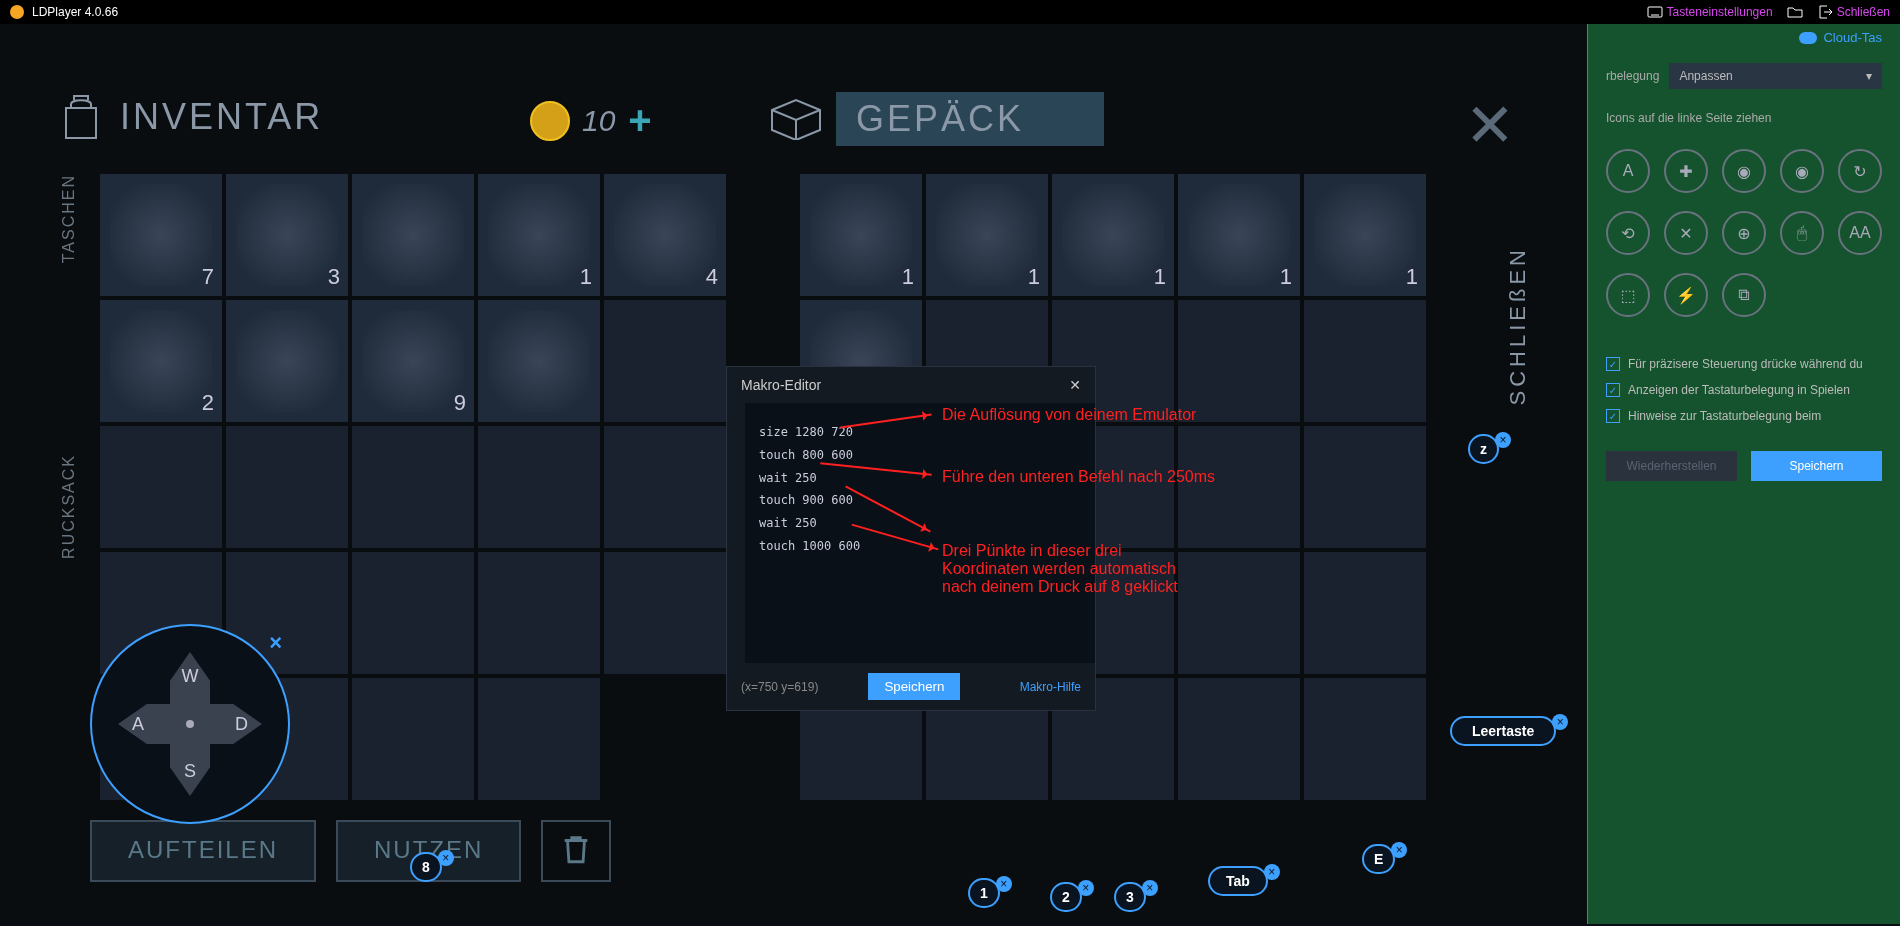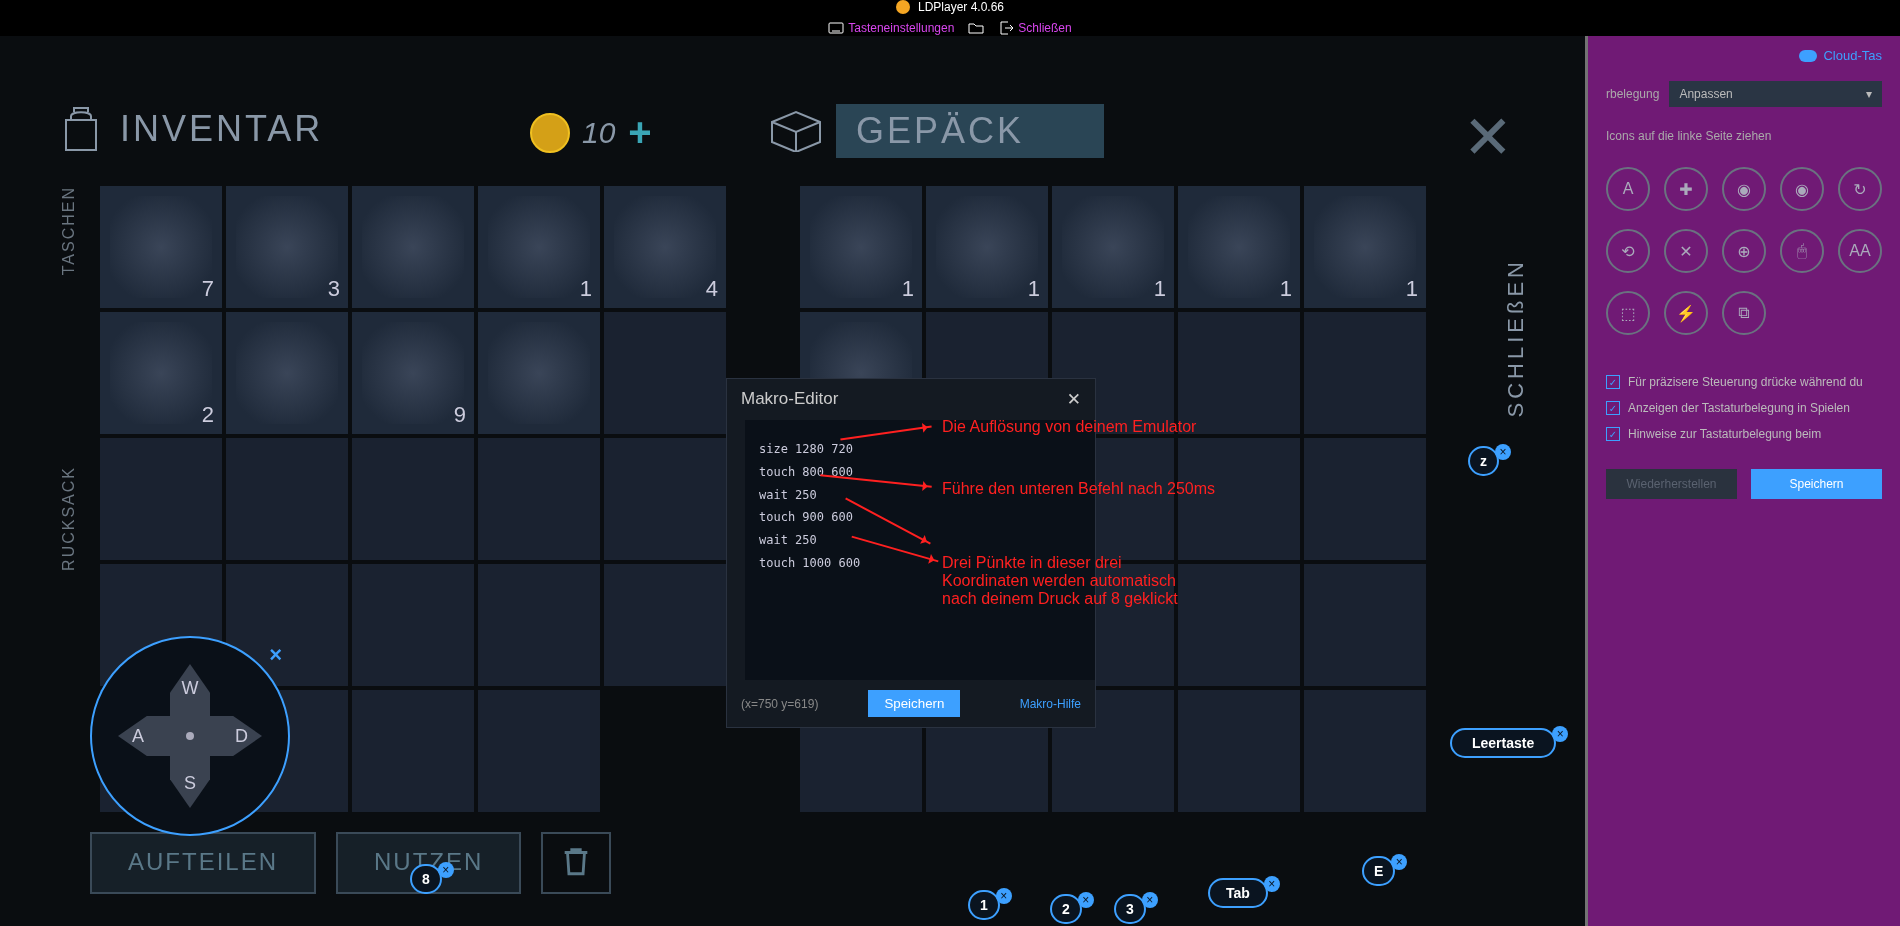--- a/index.html
+++ b/index.html
@@ -5,7 +5,7 @@
 * { margin: 0; padding: 0; box-sizing: border-box; }
 body { background: #0a0d12; font-family: Arial, sans-serif; color: #ccc; width: 1900px; height: 926px; overflow: hidden; position: relative; }
 
-.titlebar { height: 36px; background: #000; display: flex; align-items: center; padding: 0 10px; justify-content: space-between; flex-direction: column; }
+.titlebar { height: 24px; background: #000; display: flex; align-items: center; padding: 0 10px; justify-content: space-between; }
 .titlebar-left { display: flex; align-items: center; gap: 8px; }
 .logo-icon { width: 14px; height: 14px; background: #f5a623; border-radius: 50%; }
 .title-text { font-size: 12px; color: #fff; }

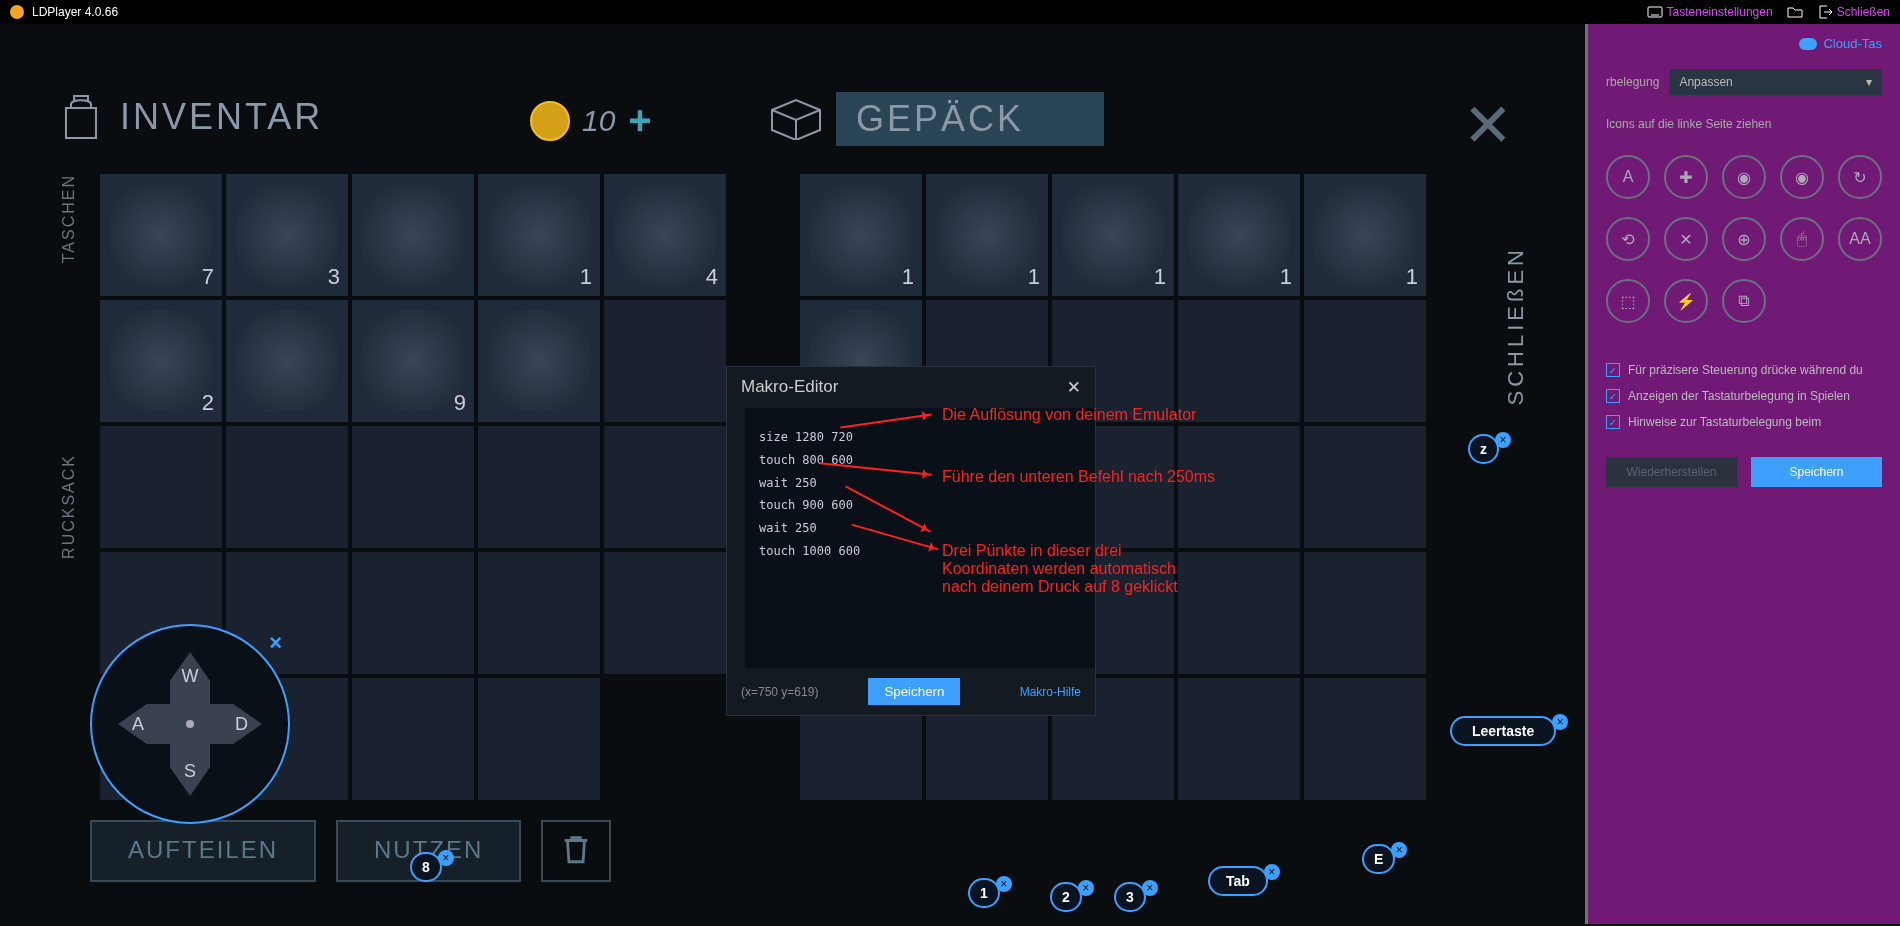--- a/index.html
+++ b/index.html
@@ -16,7 +16,7 @@
 .game-area { width: 1760px; position: relative; background: #10141a; }
 .overlay-dark { position: absolute; inset: 0; background: rgba(0,0,0,0.35); }
 
-.side-panel { flex: 1; background: #701a75; border-left: 3px solid #737373; padding: 12px 18px; display: flex; flex-direction: column; position: relative; }
+.side-panel { flex: 1; background: #14532d; border-left: 1px solid #737373; padding: 6px 18px; display: flex; flex-direction: column; position: relative; }
 .cloud-link { color: #3da0ff; text-align: right; cursor: pointer; font-size: 13px; display: flex; align-items: center; justify-content: flex-end; gap: 6px; }
 .cloud-icon { width: 18px; height: 12px; background: #3da0ff; border-radius: 6px; }
 .dropdown-row { display: flex; align-items: center; gap: 10px; margin-top: 18px; }

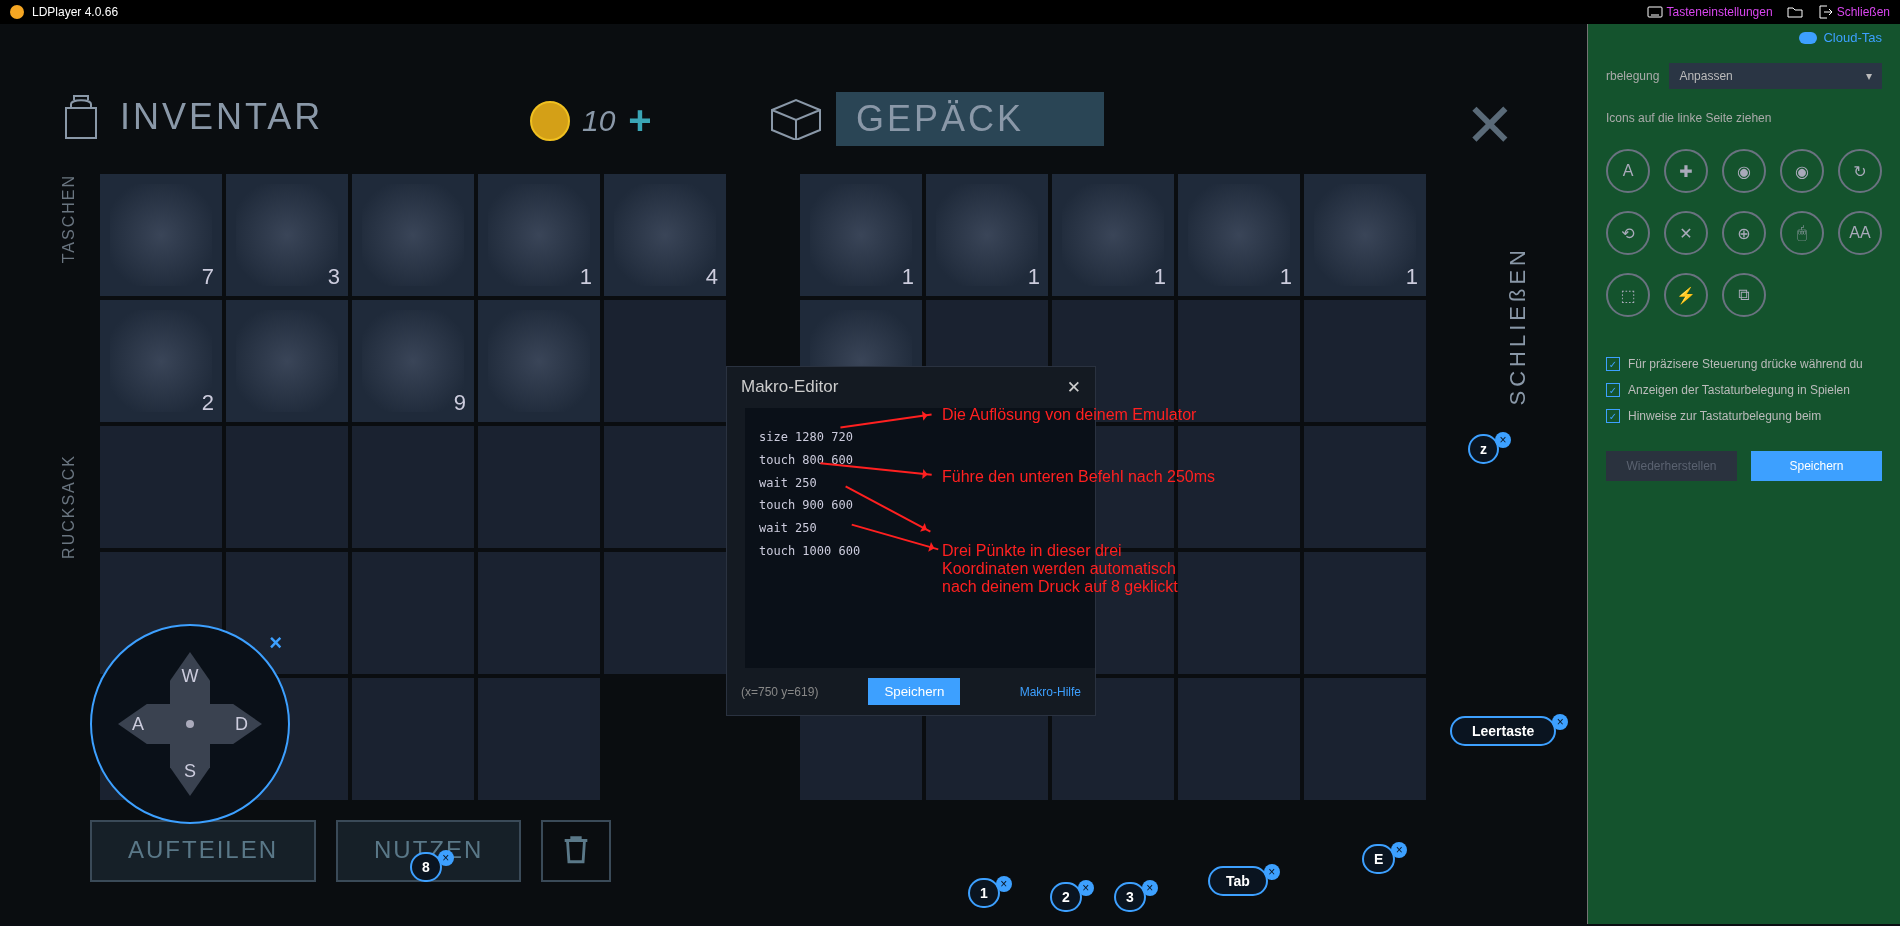--- a/index.html
+++ b/index.html
@@ -86,7 +86,7 @@
 
 
 .makro-dialog { position: absolute; top: 342px; left: 726px; width: 370px; background: #141a22; border: 1px solid #2a3240; }
-.makro-head { display: flex; justify-content: space-between; padding: 10px 14px; font-size: 17px; color: #ccc; }
+.makro-head { display: flex; justify-content: space-between; padding: 10px 14px; font-size: 14px; color: #ccc; }
 .makro-body { padding: 18px 14px; background: #0a1018; font-size: 12px; color: #ccd; line-height: 1.9; min-height: 260px; font-family: monospace; margin-left: 18px; }
 .makro-foot { display: flex; align-items: center; padding: 10px 14px; gap: 20px; font-size: 12px; }
 .coord-text { color: #888; }

